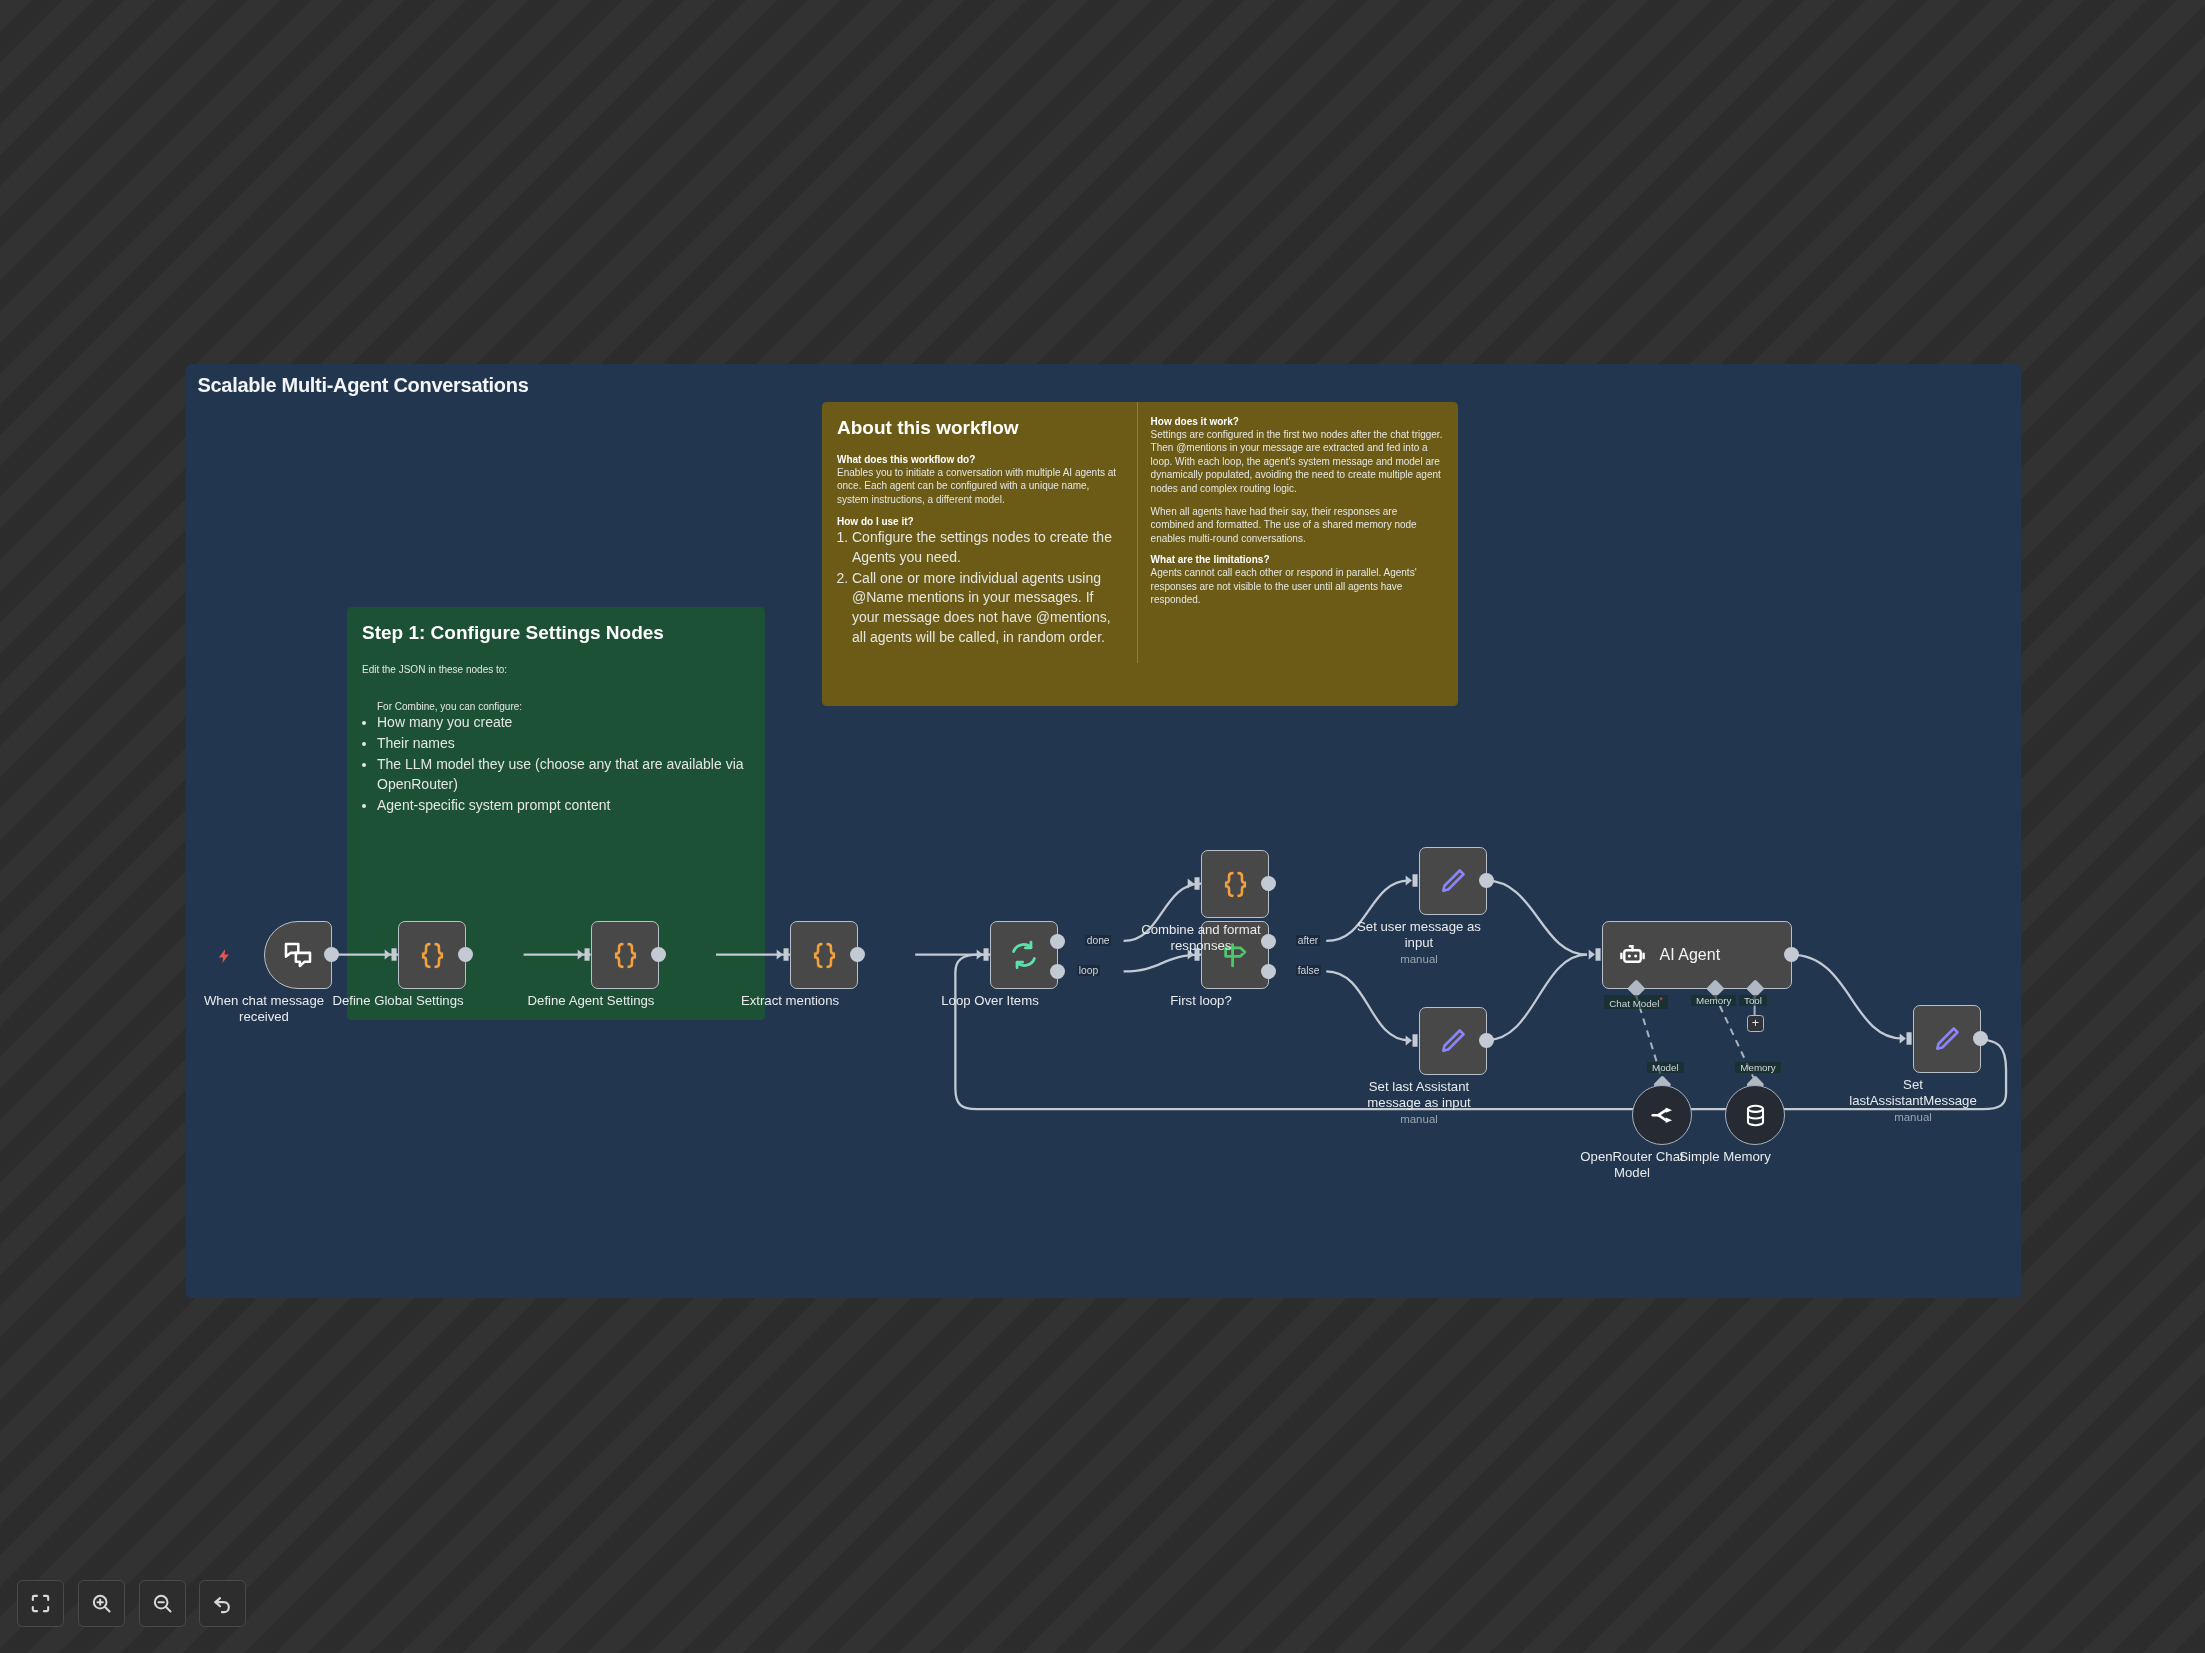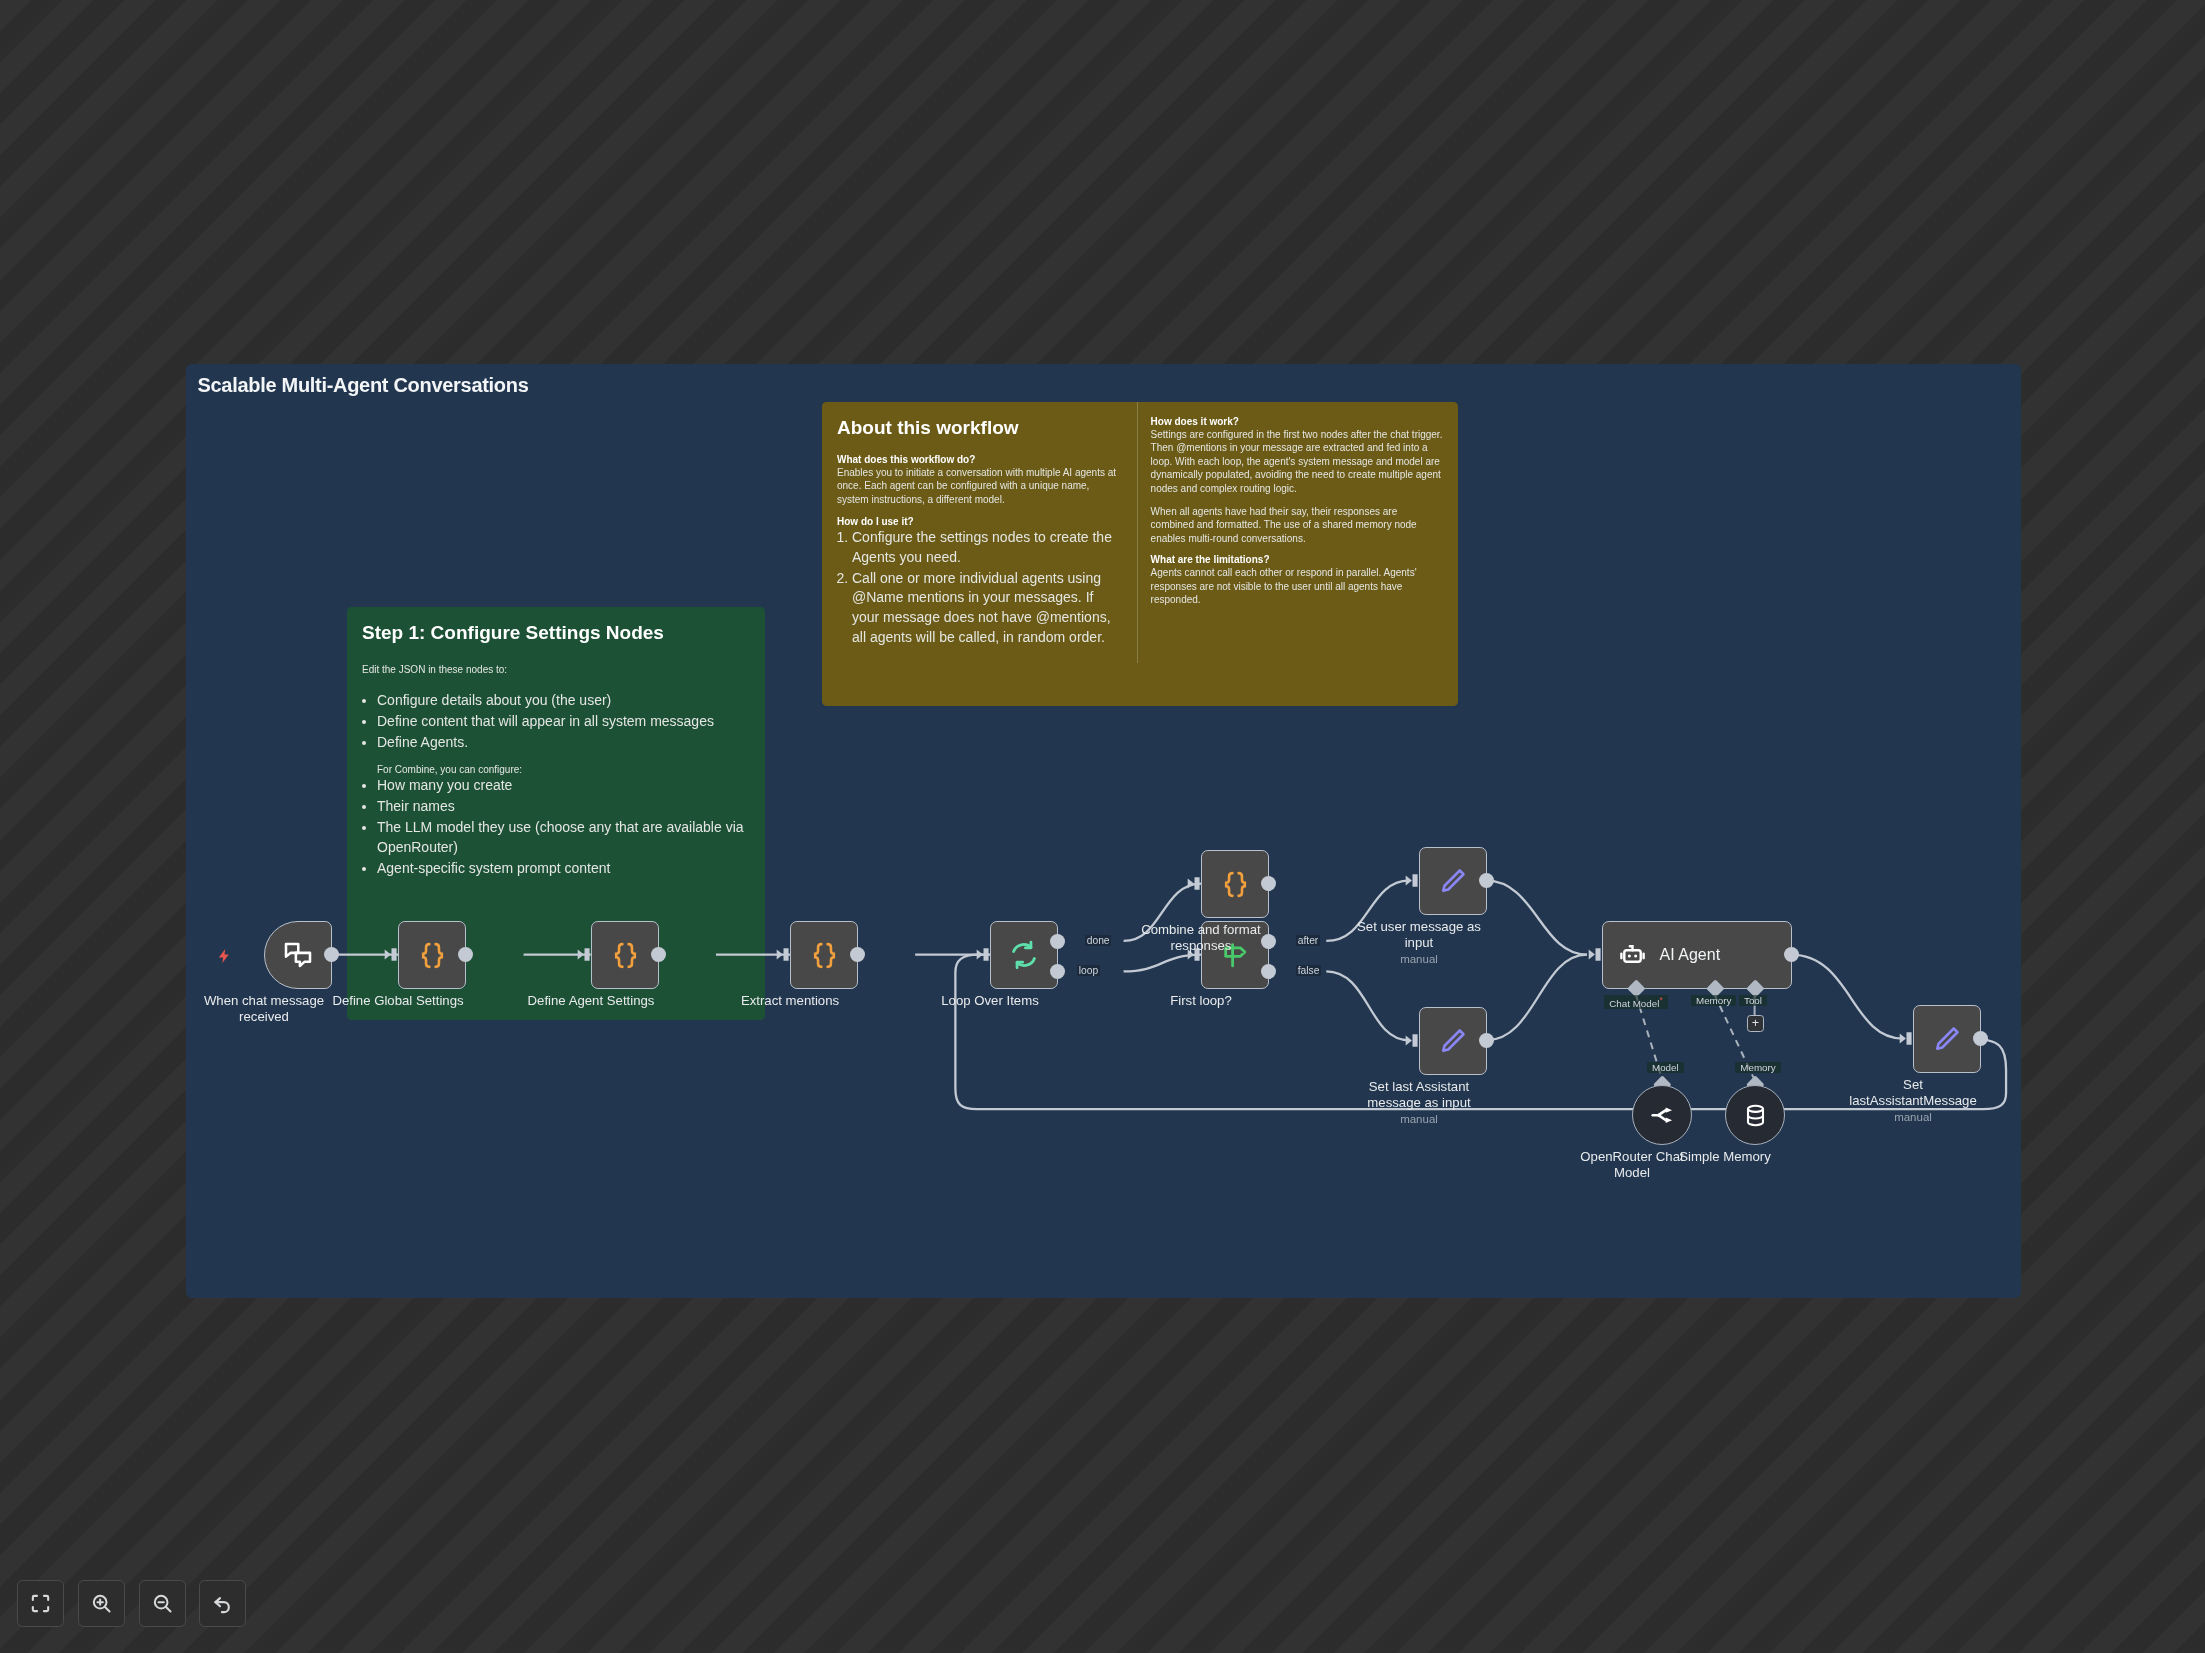--- a/index.html
+++ b/index.html
@@ -234,11 +234,6 @@
         <div class="spacer-md"></div>
         <p>Edit the JSON in these nodes to:</p>
         <div class="spacer-md"></div>
-        <ul>
-          <li>Configure details about you (the user)</li>
-          <li>Define content that will appear in all system messages</li>
-          <li>Define Agents.</li>
-        </ul>
         <div class="spacer-sm"></div>
         <p style="margin-left:15px;">For Combine, you can configure:</p>
         <ul>

